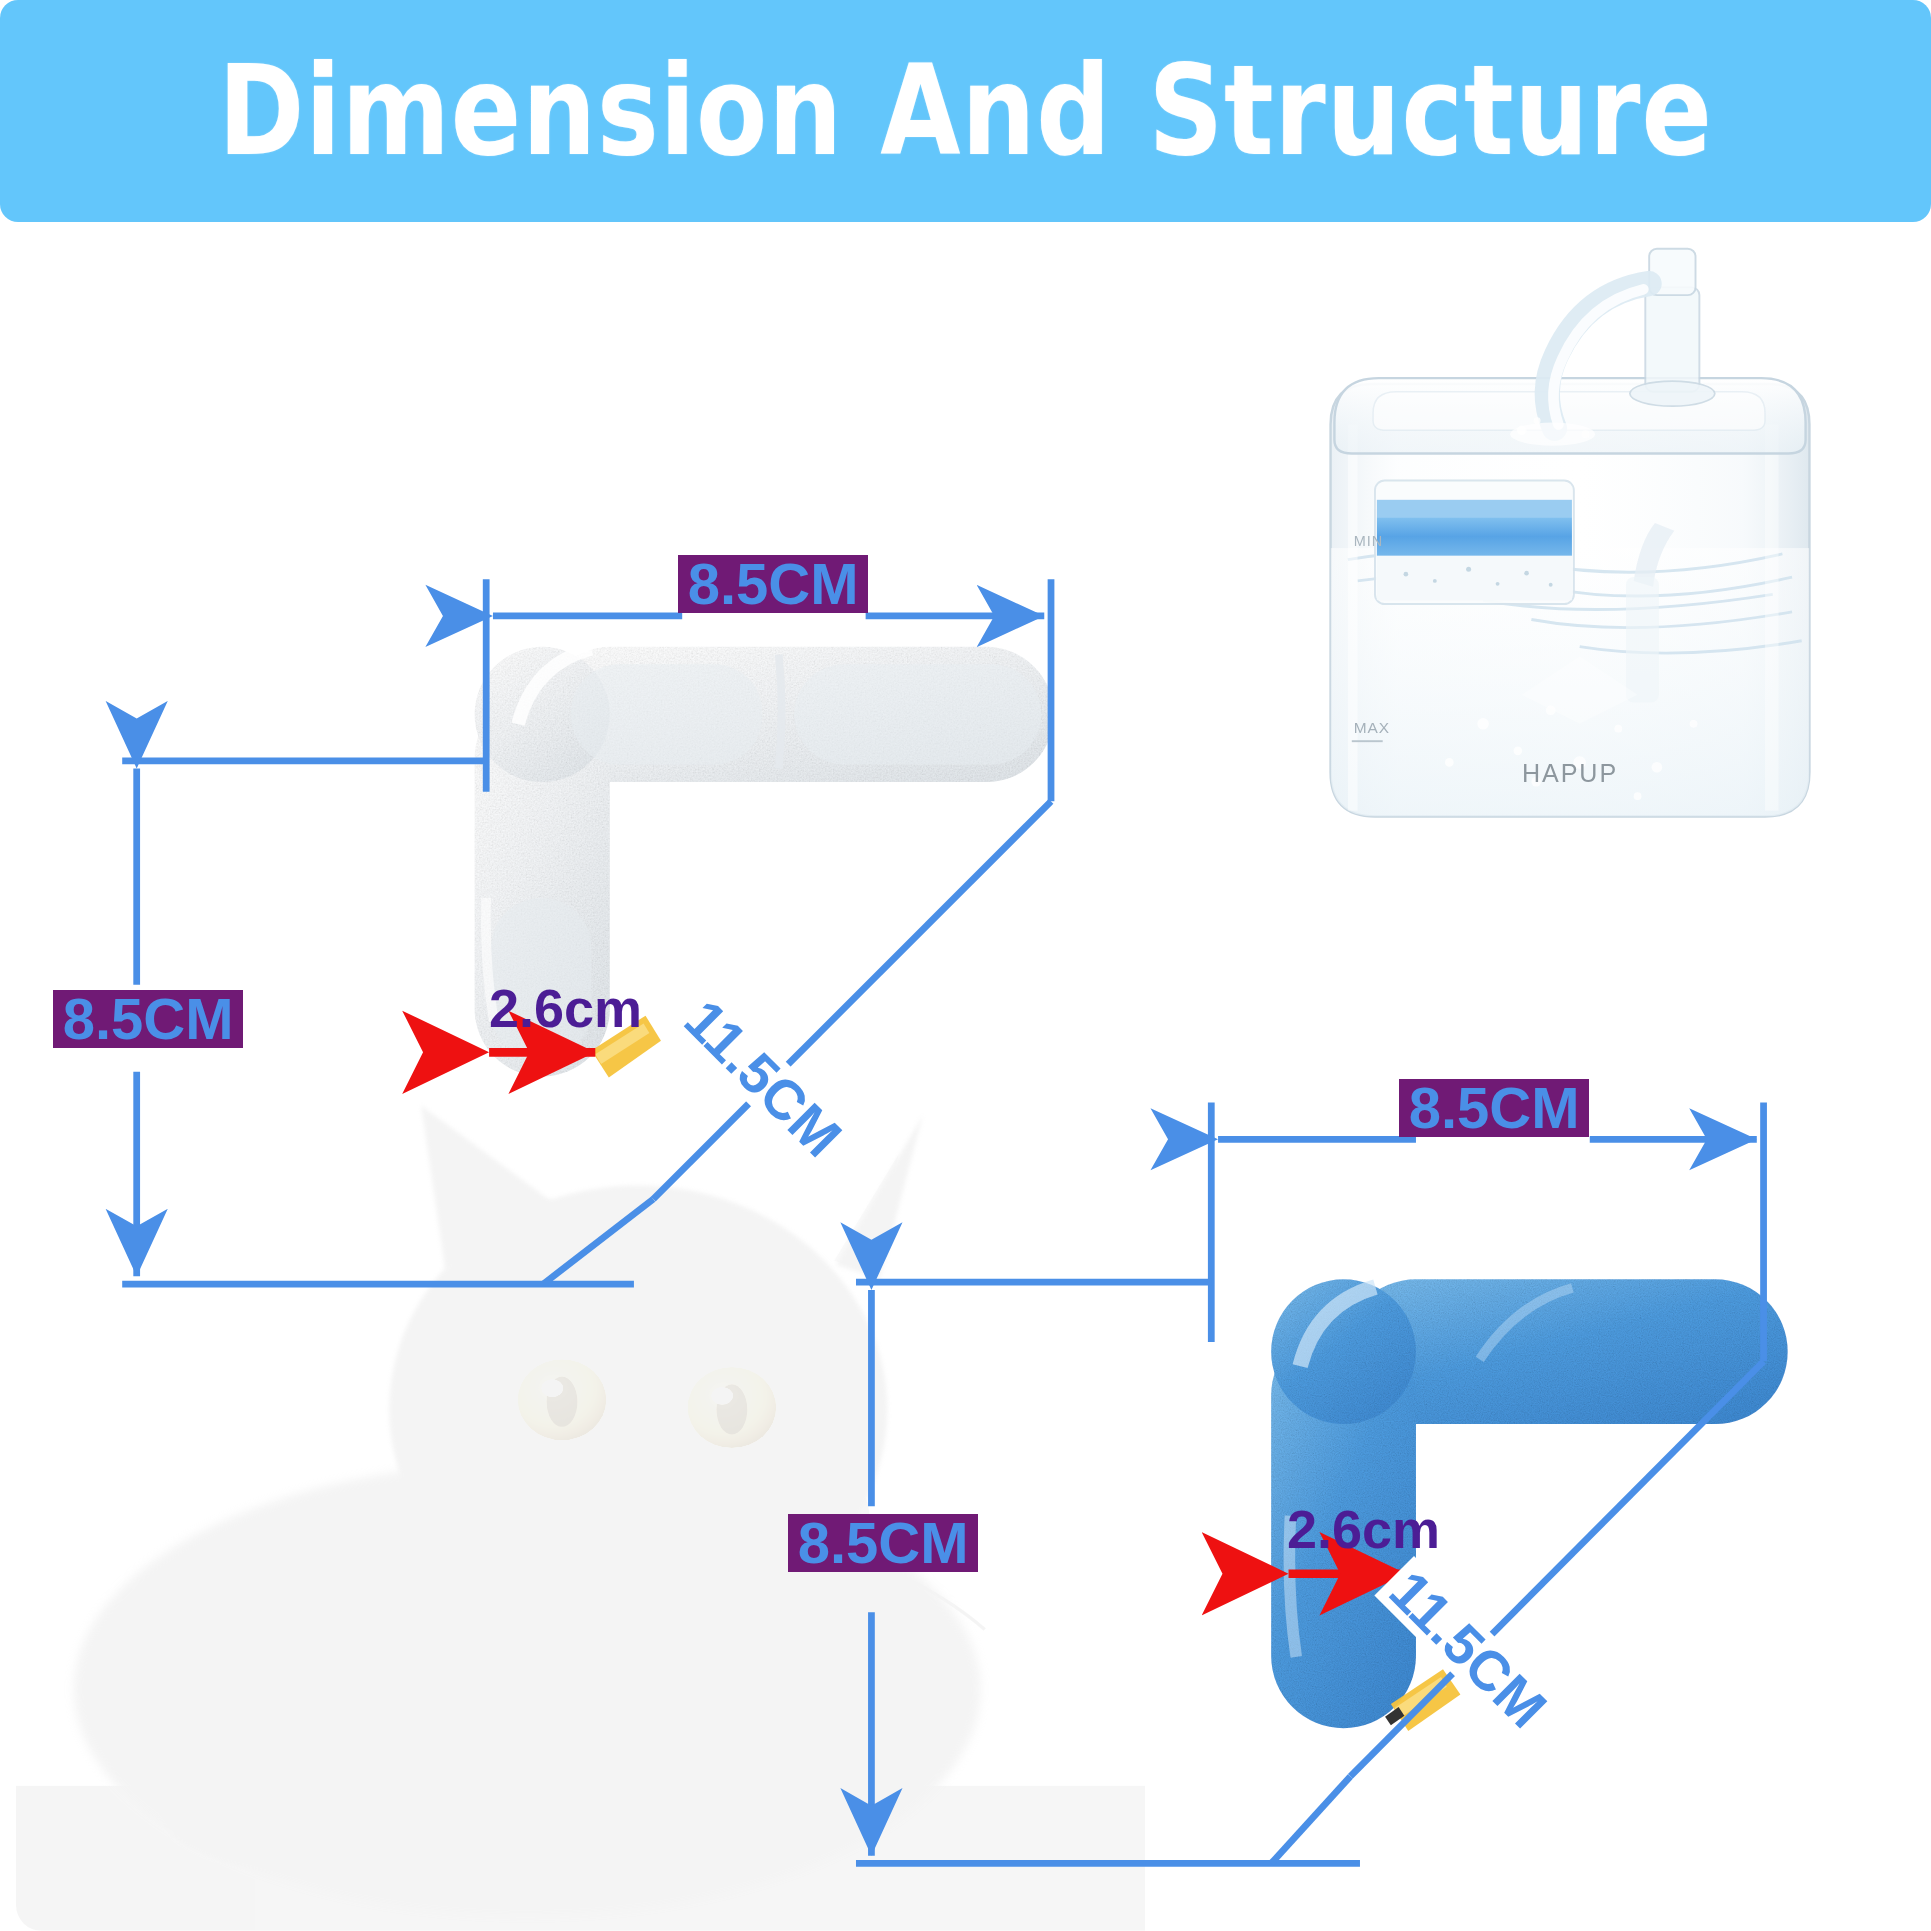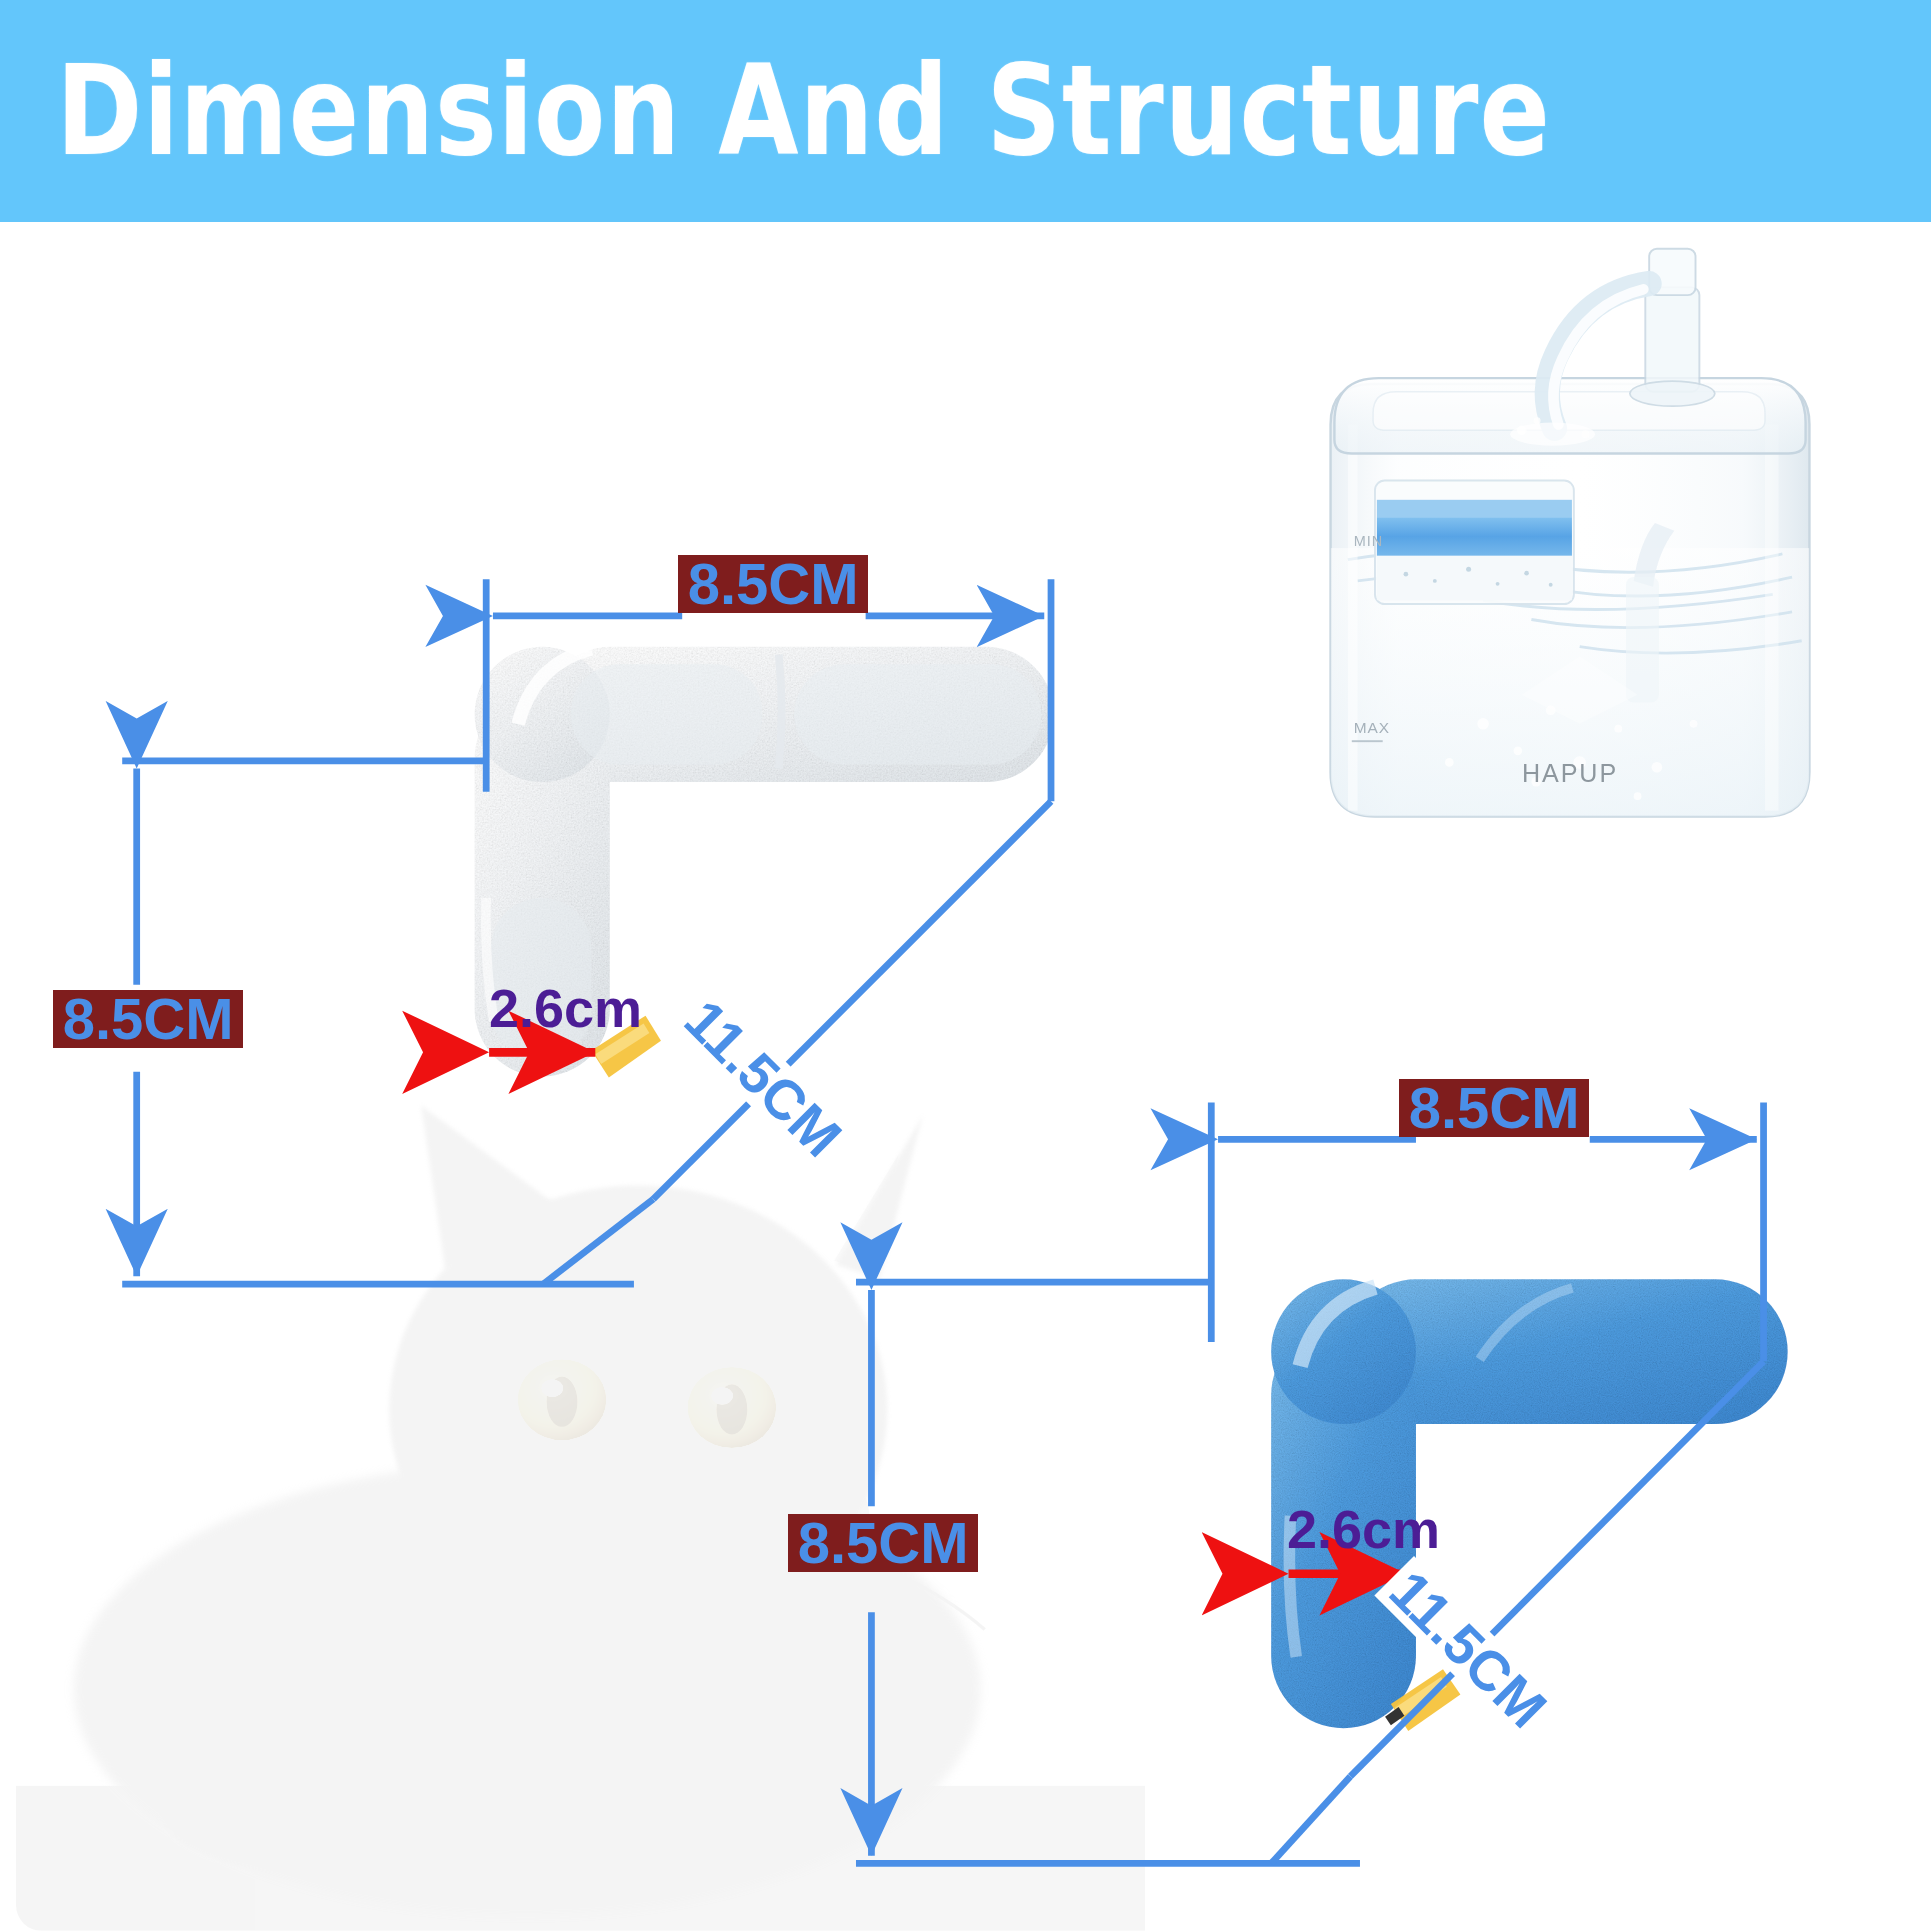--- a/index.html
+++ b/index.html
@@ -12,7 +12,7 @@
   .header-band{
     position:absolute;left:0;top:0;width:1931px;height:222px;
     background:#63c6fb;
-    display:flex;align-items:center;
+    display:flex;align-items:center;justify-content:center;border-radius:18px;
   }
   .header-title{
     color:#ffffff;

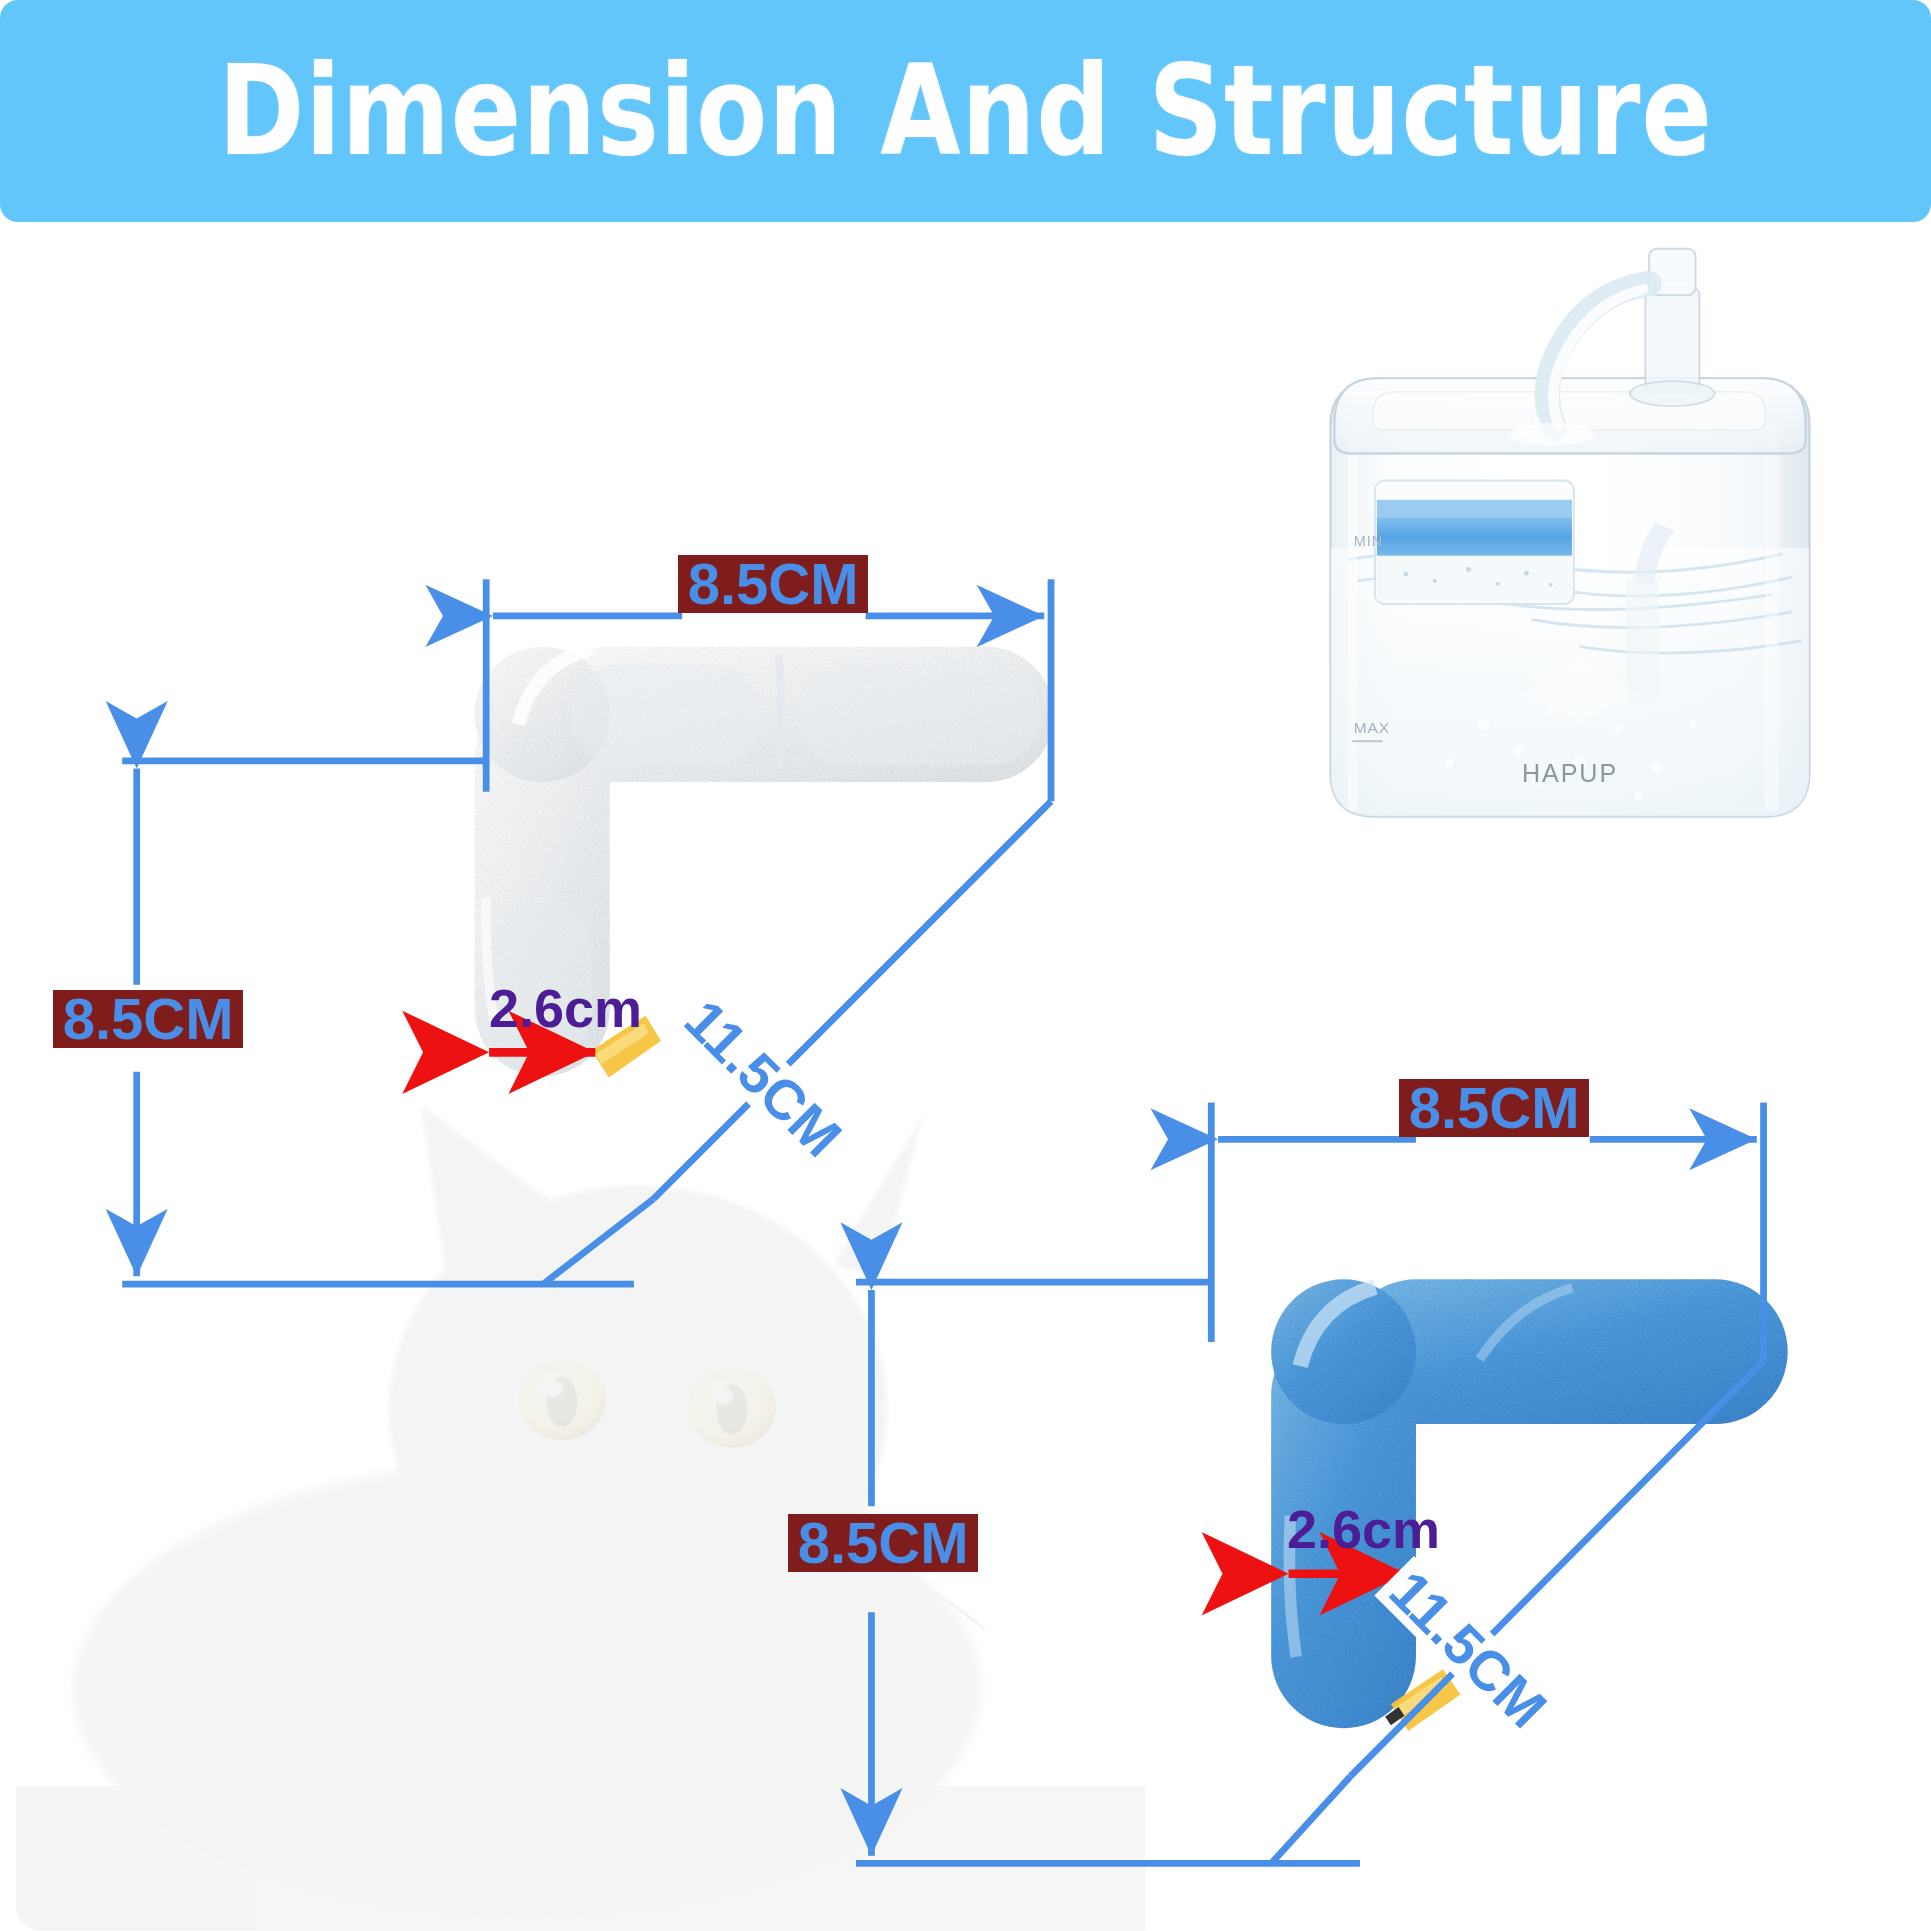--- a/index.html
+++ b/index.html
@@ -51,7 +51,7 @@
     font-family:"Liberation Sans","DejaVu Sans",sans-serif;
     white-space:nowrap;line-height:1;
   }
-  .dim-bg{background:#7f1d1d;padding:0 9.7px;}
+  .dim-bg{background:#701a75;padding:0 9.7px;}
 </style>
 </head>
 <body>

